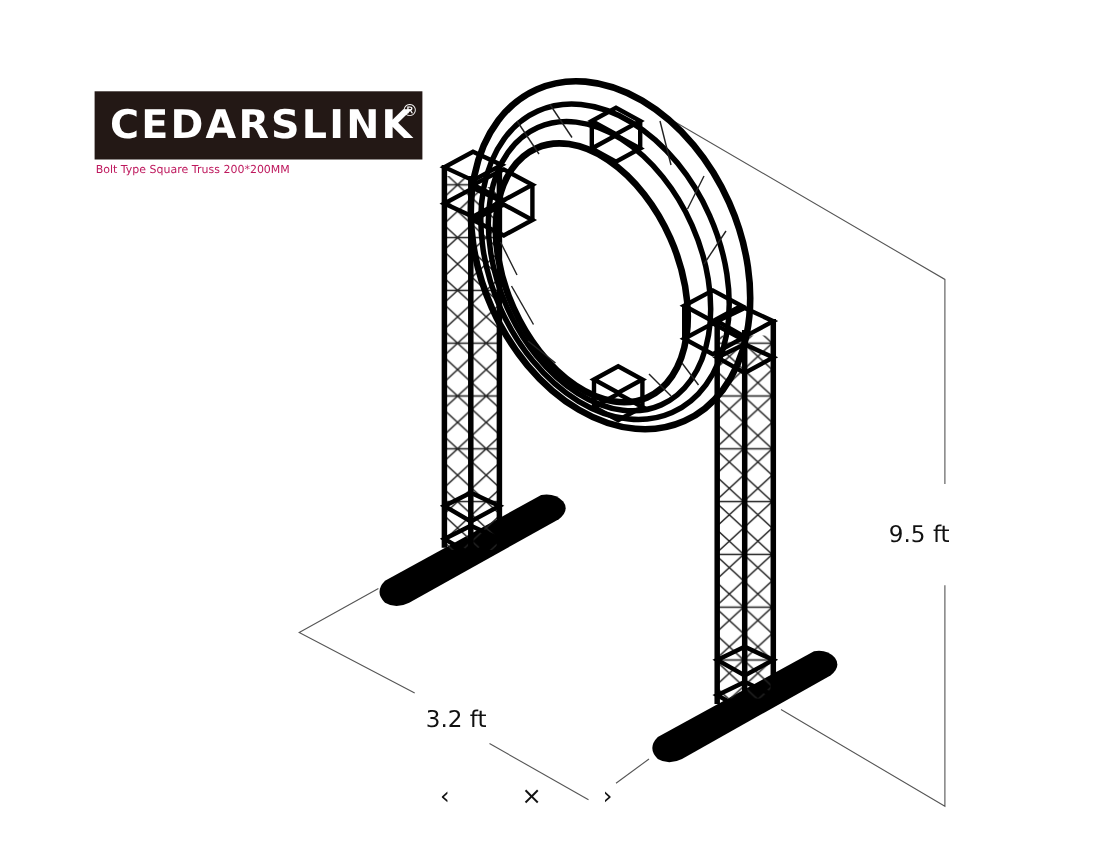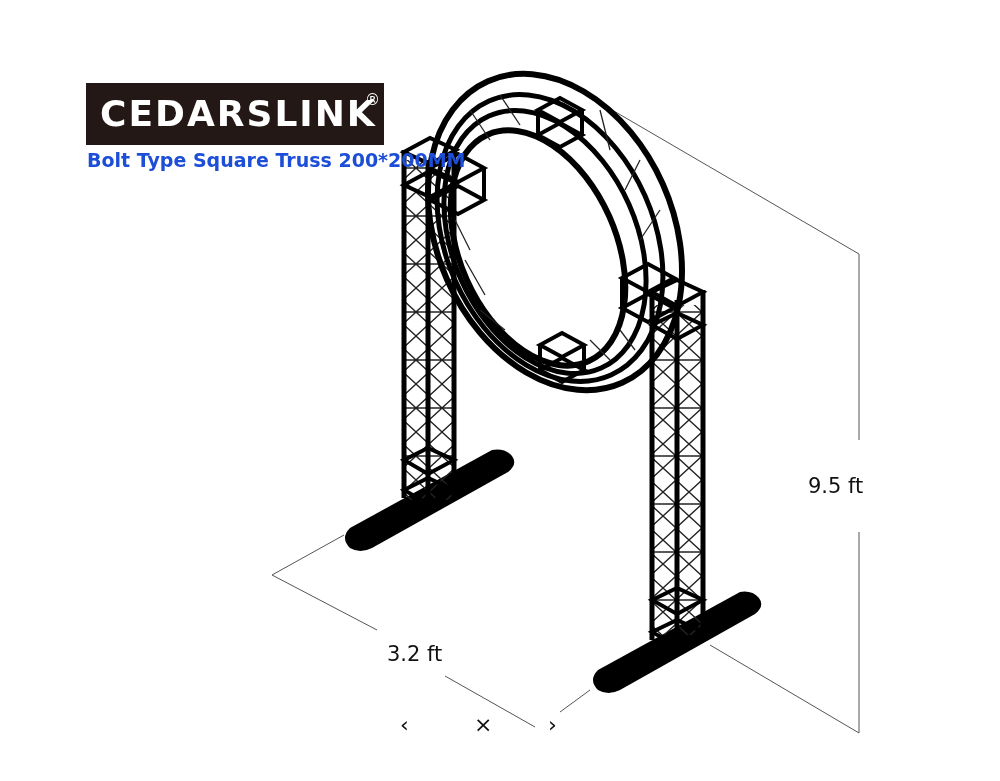--- a/index.html
+++ b/index.html
@@ -7,7 +7,7 @@
   .logo-box { position:absolute; left:86px; top:83px; width:298px; height:62px; background:#231815; }
   .logo-text { position:absolute; left:14px; top:8px; color:#ffffff; font-family:"DejaVu Sans", sans-serif; font-weight:bold; font-size:36px; letter-spacing:2px; line-height:46px; }
   .logo-reg { position:absolute; right:4px; top:8px; color:#ffffff; font-size:15px; font-family:"DejaVu Sans", sans-serif; }
-  .subtitle { position:absolute; left:87px; top:149px; font-family:"DejaVu Sans", sans-serif; font-weight:bold; font-size:19px; color:#1d4ed8; white-space:nowrap; }
+  .subtitle { position:absolute; left:87px; top:149px; font-family:"DejaVu Sans", sans-serif; font-weight:normal; font-size:10px; color:#be185d; white-space:nowrap; }
   .dim-label { position:absolute; font-family:"DejaVu Sans", sans-serif; font-size:21px; color:#111; background:#fff; white-space:nowrap;text-align:right; }
   .nav { position:absolute; top:712px; font-size:22px; color:#111; font-family:"DejaVu Sans", sans-serif; cursor:pointer; line-height:26px; }
   svg.drawing { position:absolute; left:0; top:0; }

